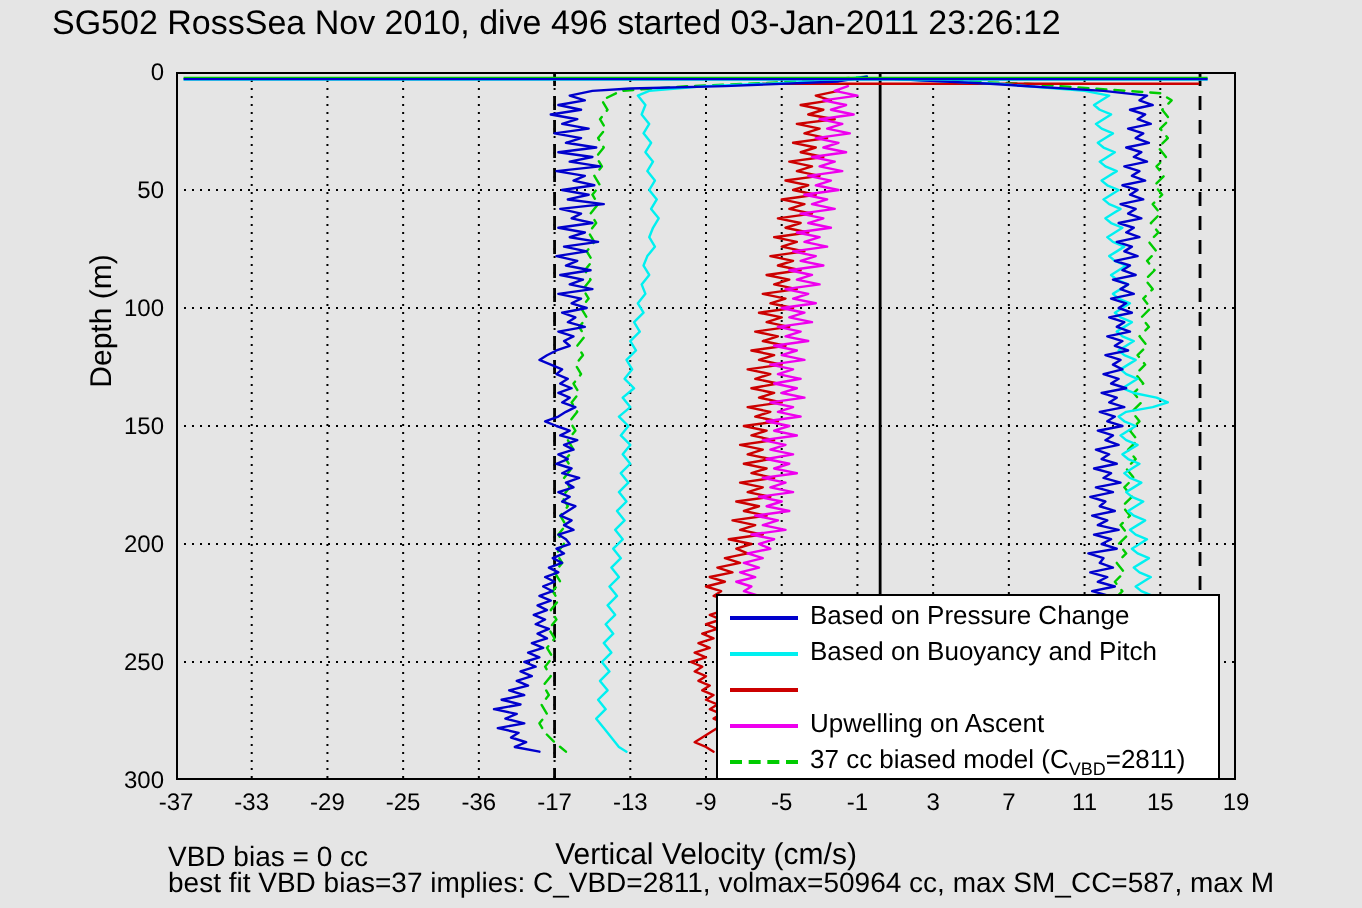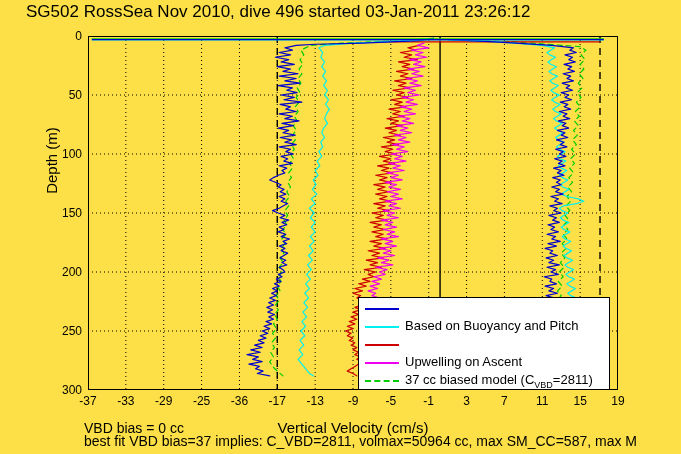--- a/index.html
+++ b/index.html
@@ -19,7 +19,7 @@
     left: 0; top: 0;
     width: 681px;
     height: 454px;
-    background: #fde047;
+    background: #e5e5e5;
   }
   .title {
     position: absolute;

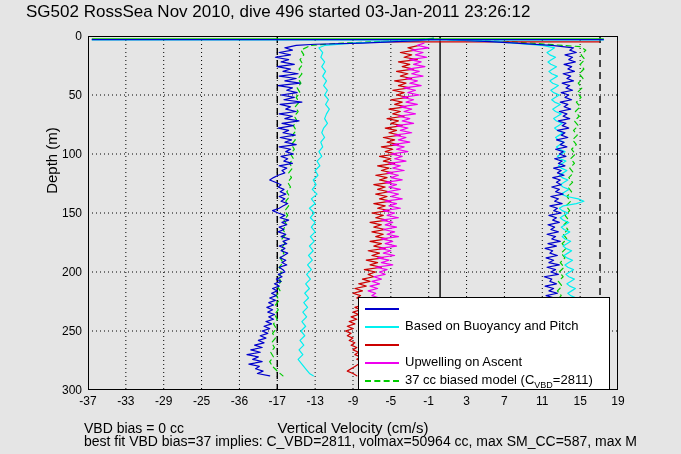--- a/index.html
+++ b/index.html
@@ -220,6 +220,7 @@
   <div class="legend-box" id="legend-box">
       <div class="legend-row" style="top: 2px;">
         <div class="legend-swatch" style="border-top-color: rgb(0, 0, 204);"></div>
+        <div class="legend-text">Based on Pressure Change</div>
       </div>
       <div class="legend-row" style="top: 20px;">
         <div class="legend-swatch" style="border-top-color: rgb(0, 240, 240);"></div>

